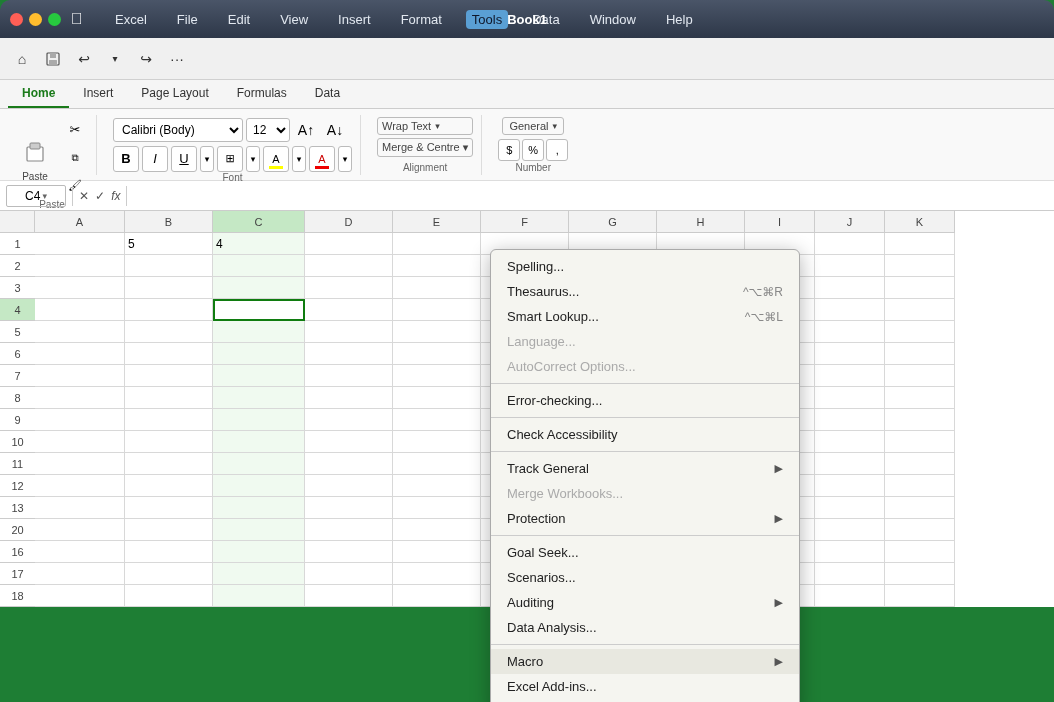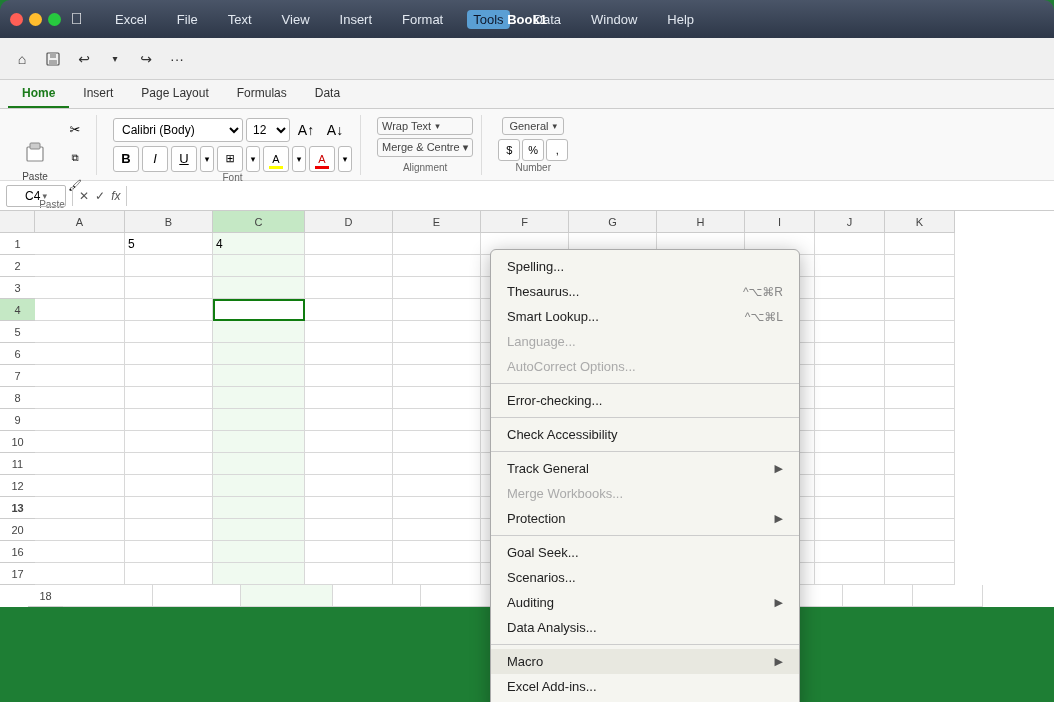--- a/index.html
+++ b/index.html
@@ -312,7 +312,7 @@
       <span class="apple-logo"></span>
       <span class="menu-item-top">Excel</span>
       <span class="menu-item-top">File</span>
-      <span class="menu-item-top">Text</span>
+      <span class="menu-item-top">Edit</span>
       <span class="menu-item-top">View</span>
       <span class="menu-item-top">Insert</span>
       <span class="menu-item-top">Format</span>

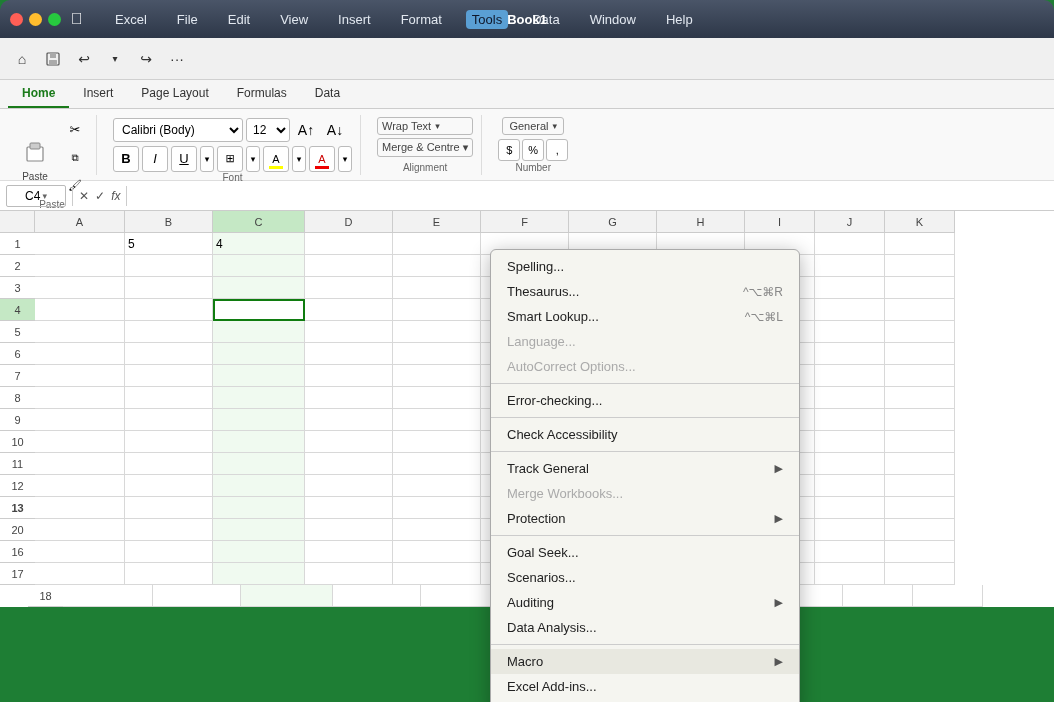--- a/index.html
+++ b/index.html
@@ -633,7 +633,7 @@
             <div class="cell" style="width: 70px;"></div>
             <div class="cell" style="width: 70px;"></div>
           </div>
-          <div style="display: flex; font-weight: bold;">
+          <div style="display: flex;">
             <div class="row-header" style="width: 35px; flex-shrink: 0;">13</div>
             <div class="cell" style="width: 90px;"></div>
             <div class="cell" style="width: 88px;"></div>

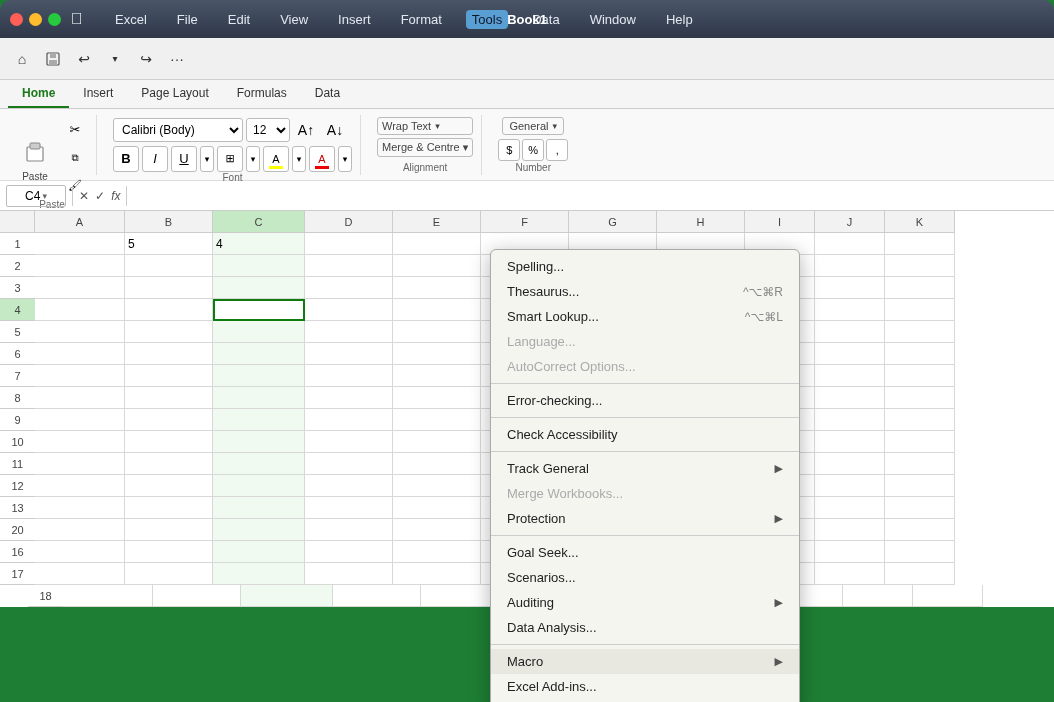--- a/index.html
+++ b/index.html
@@ -689,7 +689,7 @@
             <div class="cell" style="width: 70px;"></div>
             <div class="cell" style="width: 70px;"></div>
           </div>
-          <div style="display: flex; margin-left: 28px;">
+          <div style="display: flex;">
             <div class="row-header" style="width: 35px; flex-shrink: 0;">18</div>
             <div class="cell" style="width: 90px;"></div>
             <div class="cell" style="width: 88px;"></div>

